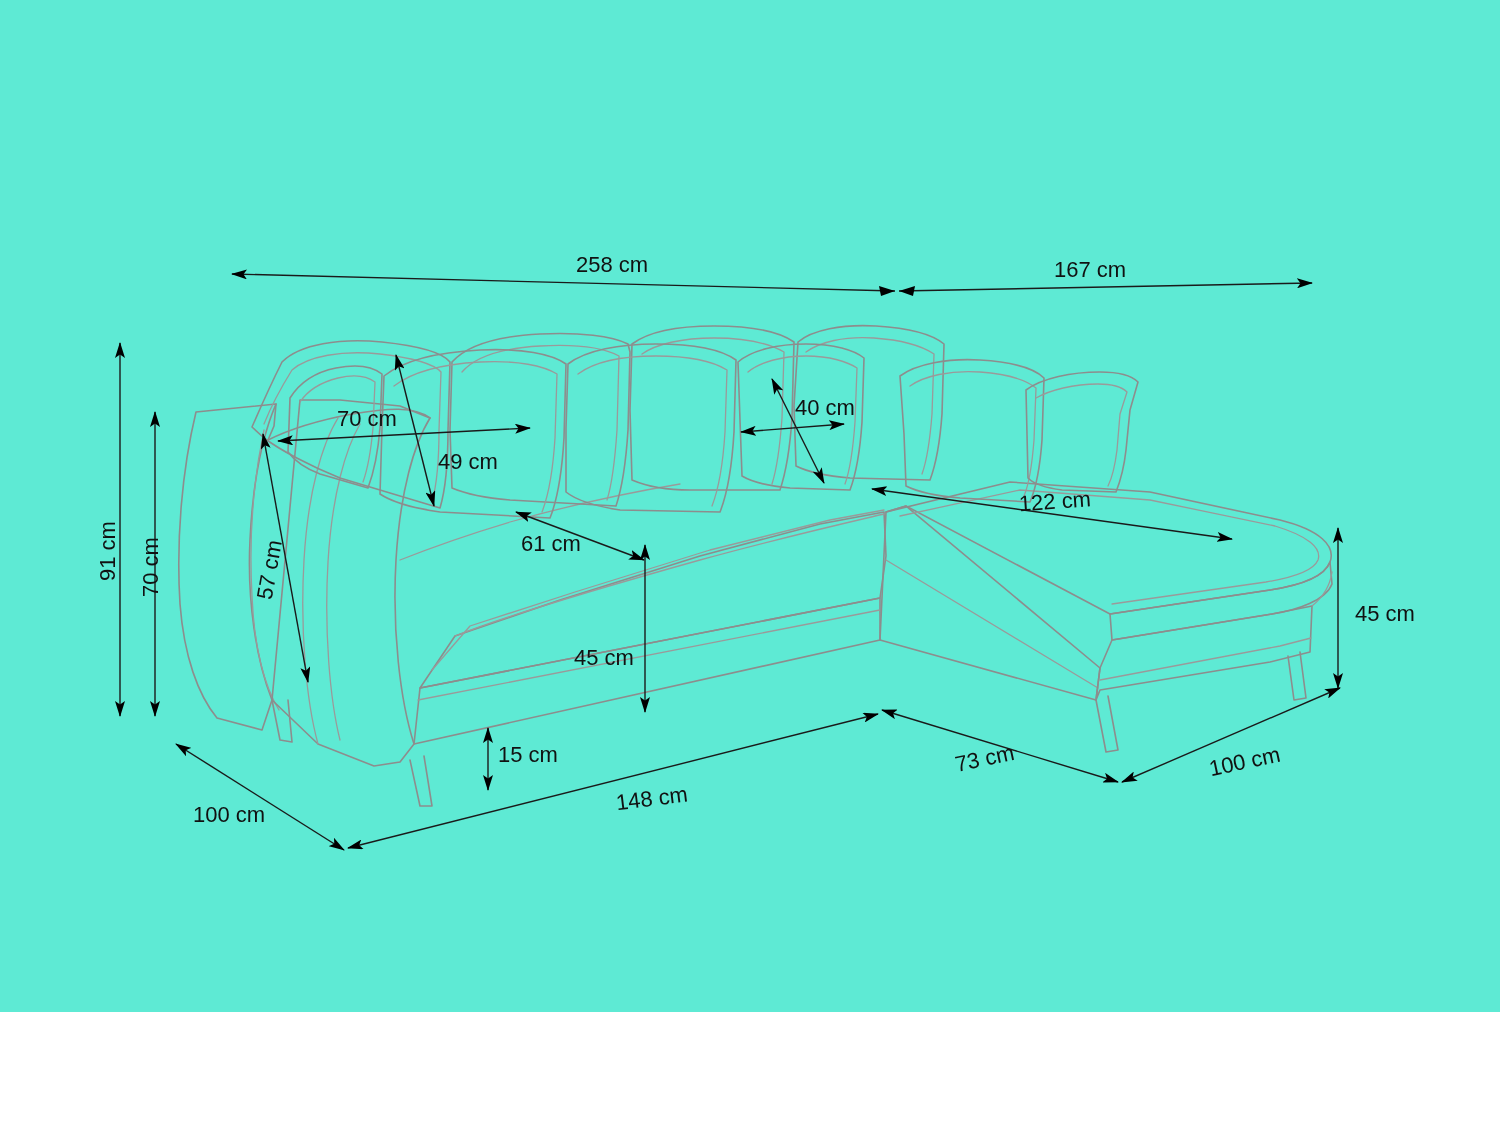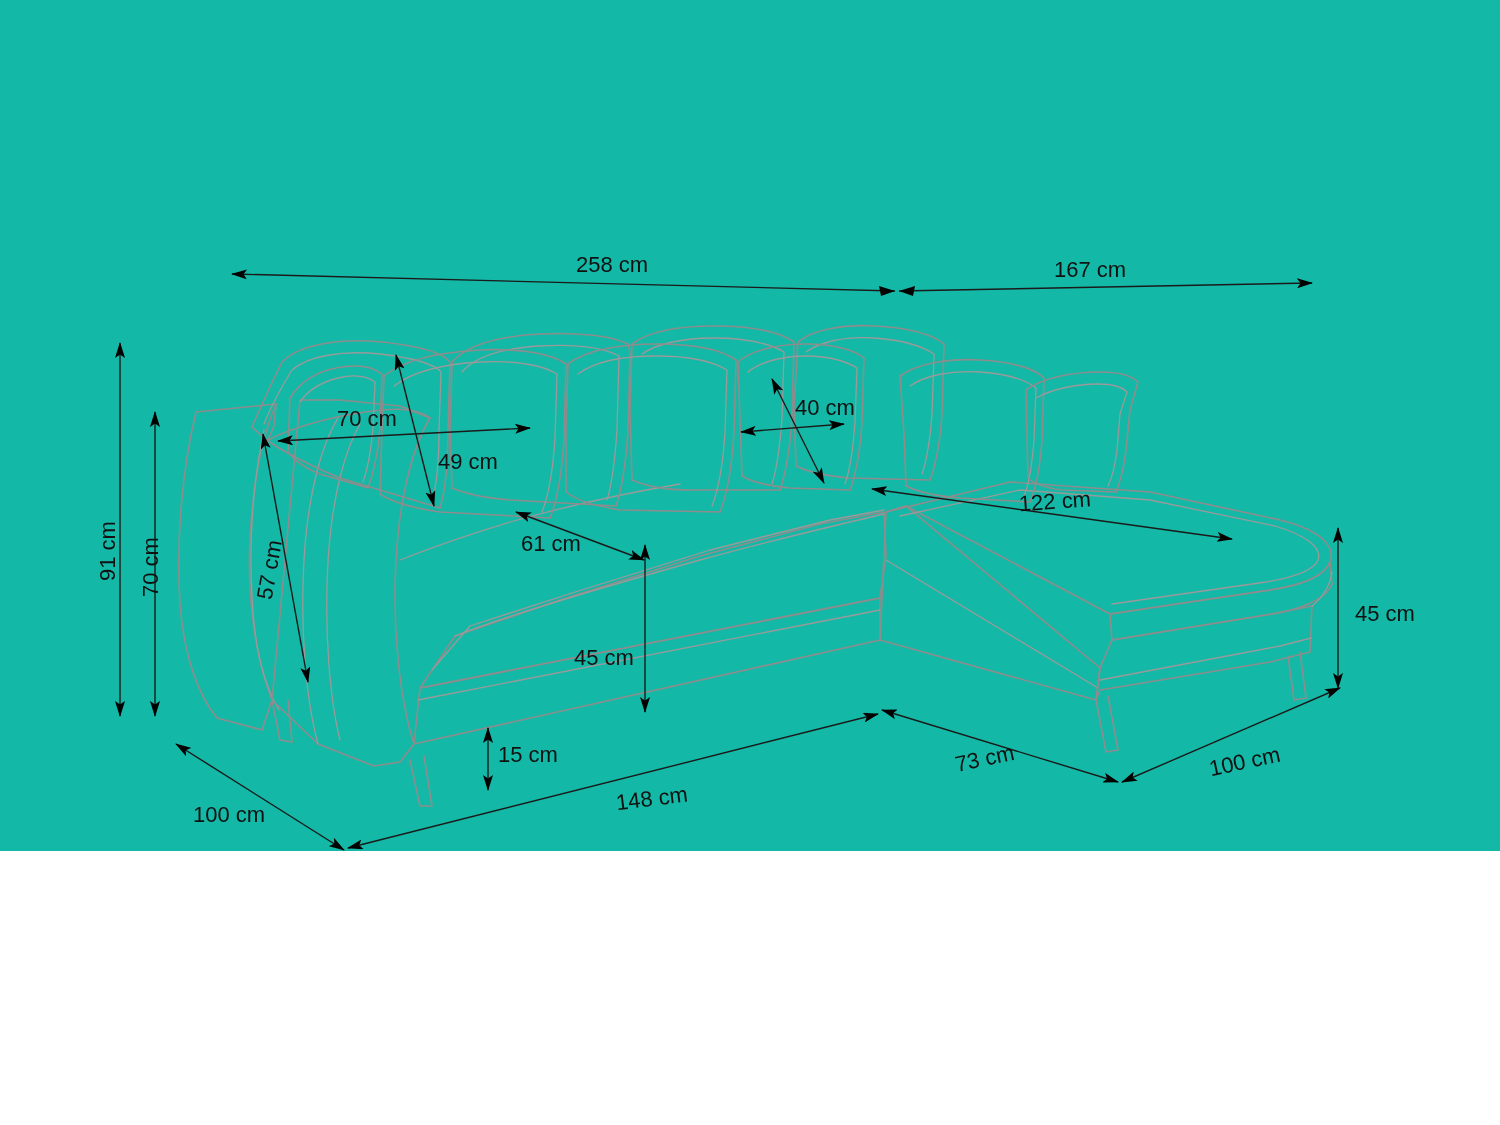--- a/index.html
+++ b/index.html
@@ -13,8 +13,8 @@
   #stage {
     position: relative;
     width: 1500px;
-    height: 851px;
-    background: #14b8a6;
+    height: 1012px;
+    background: #5eead4;
     overflow: hidden;
   }
   #drawing {

